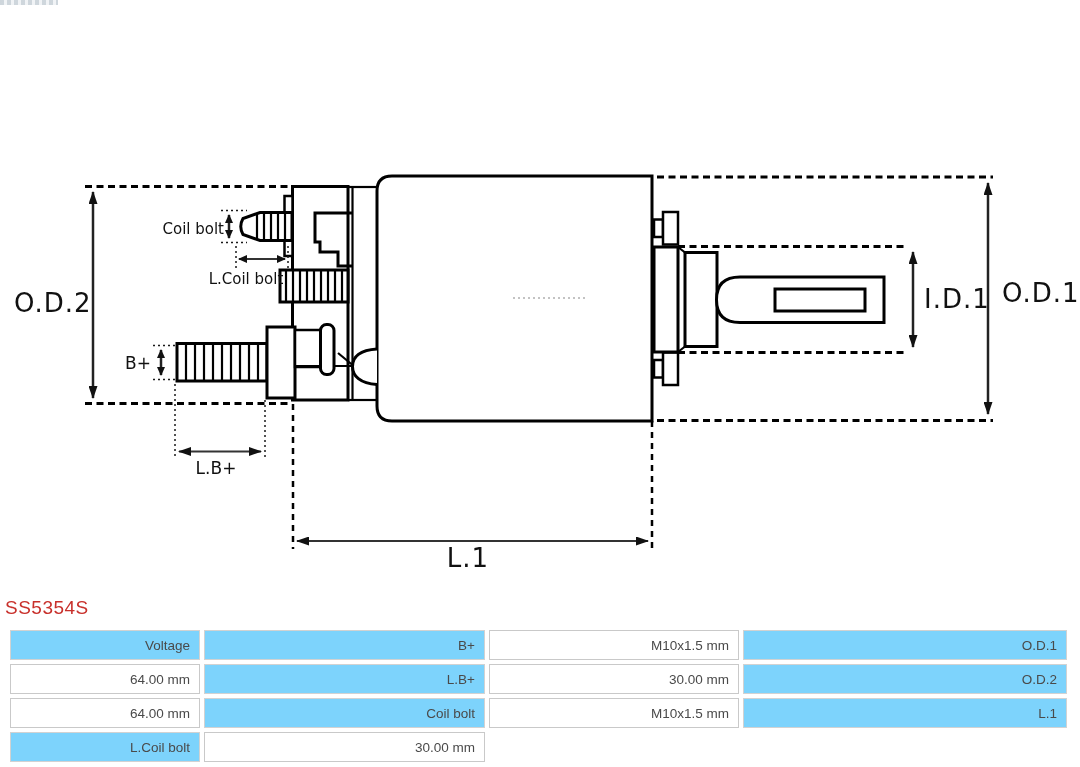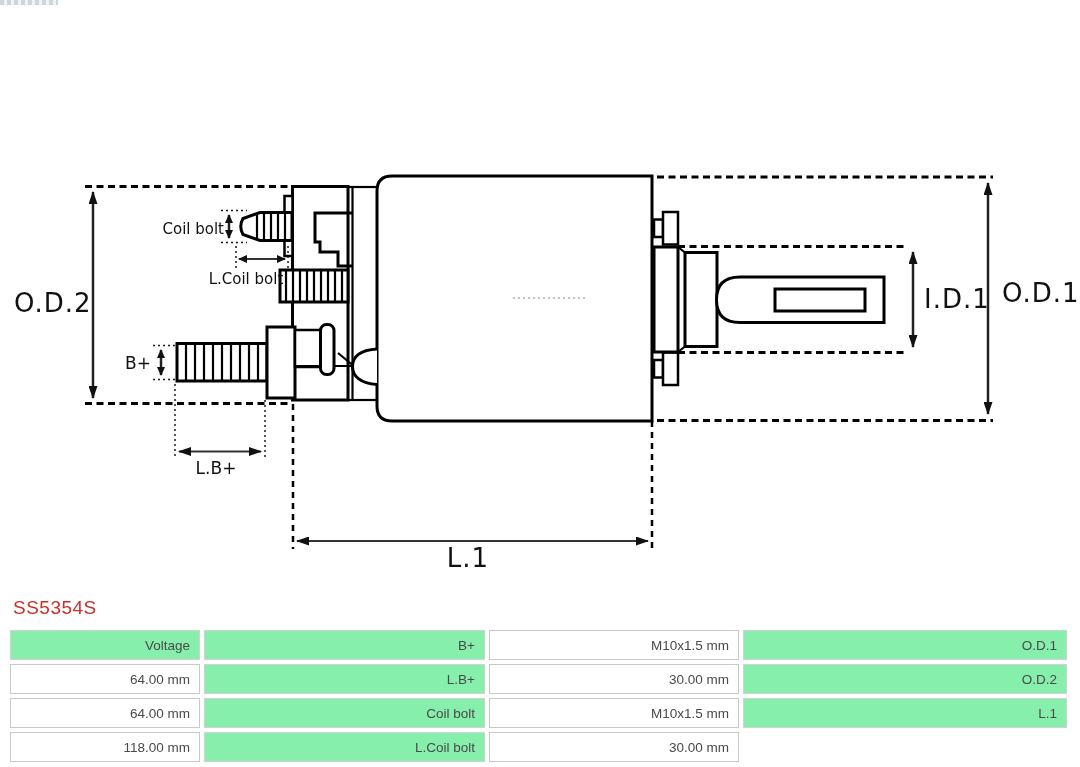--- a/index.html
+++ b/index.html
@@ -27,7 +27,7 @@
   .diagram .lbl-mid{font-size:17px;}
   .diagram .lbl-sm{font-size:15px;}
   .part-number{
-    position:absolute;left:13px;top:597px;
+    position:absolute;left:5px;top:597px;
     font-size:19px;color:#c8302b;letter-spacing:.5px;
   }
   .specs-table{

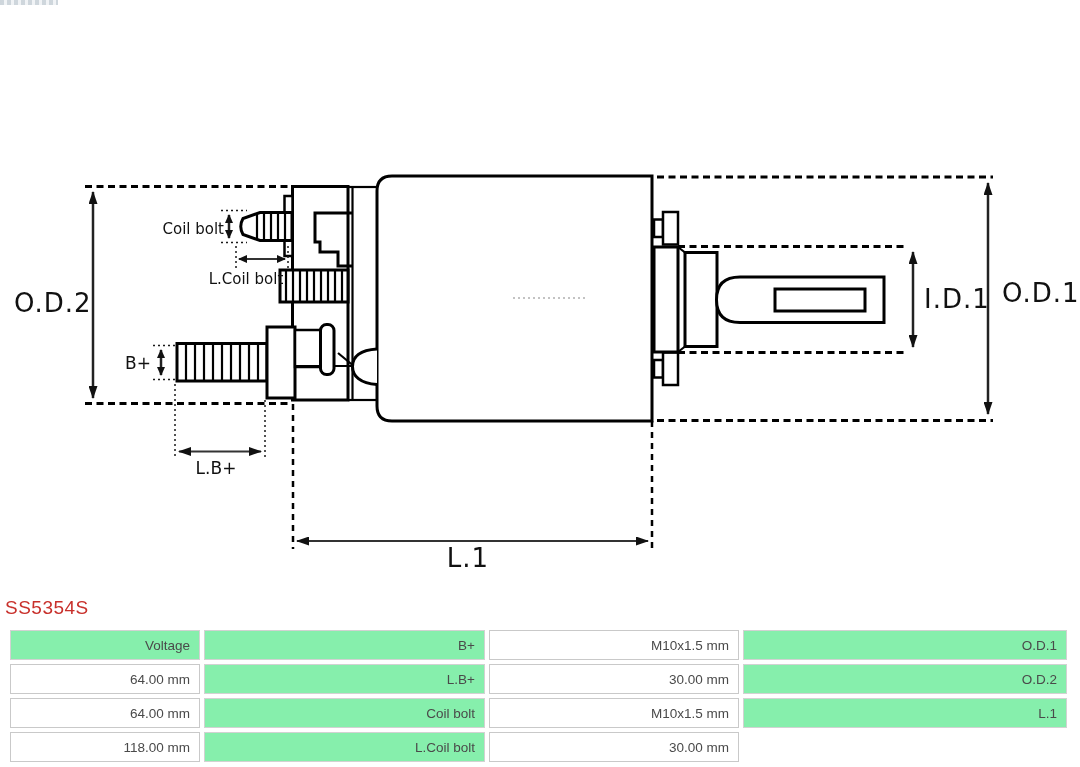--- a/index.html
+++ b/index.html
@@ -41,7 +41,7 @@
     padding-right:9px;box-sizing:border-box;border:1px solid #c9c9c9;
     background:#ffffff;white-space:nowrap;
   }
-  .cell.label{background:#86efac;border-color:#d2d2d2;}
+  .cell.label{background:#7dd3fc;border-color:#d2d2d2;}
 </style>
 </head>
 <body>

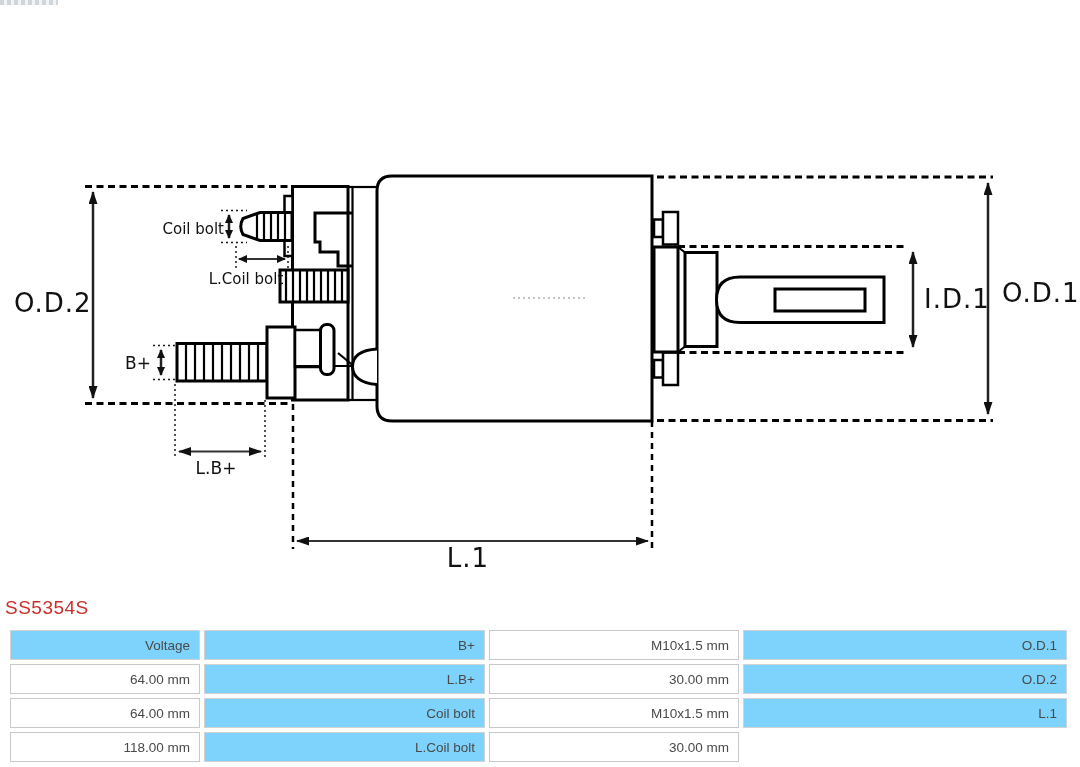--- a/index.html
+++ b/index.html
@@ -203,7 +203,6 @@
   <div class="cell value">M10x1.5 mm</div>
 
   <div class="cell label">L.1</div>
-  <div class="cell value">118.00 mm</div>
   <div class="cell label">L.Coil bolt</div>
   <div class="cell value">30.00 mm</div>
 </div>

